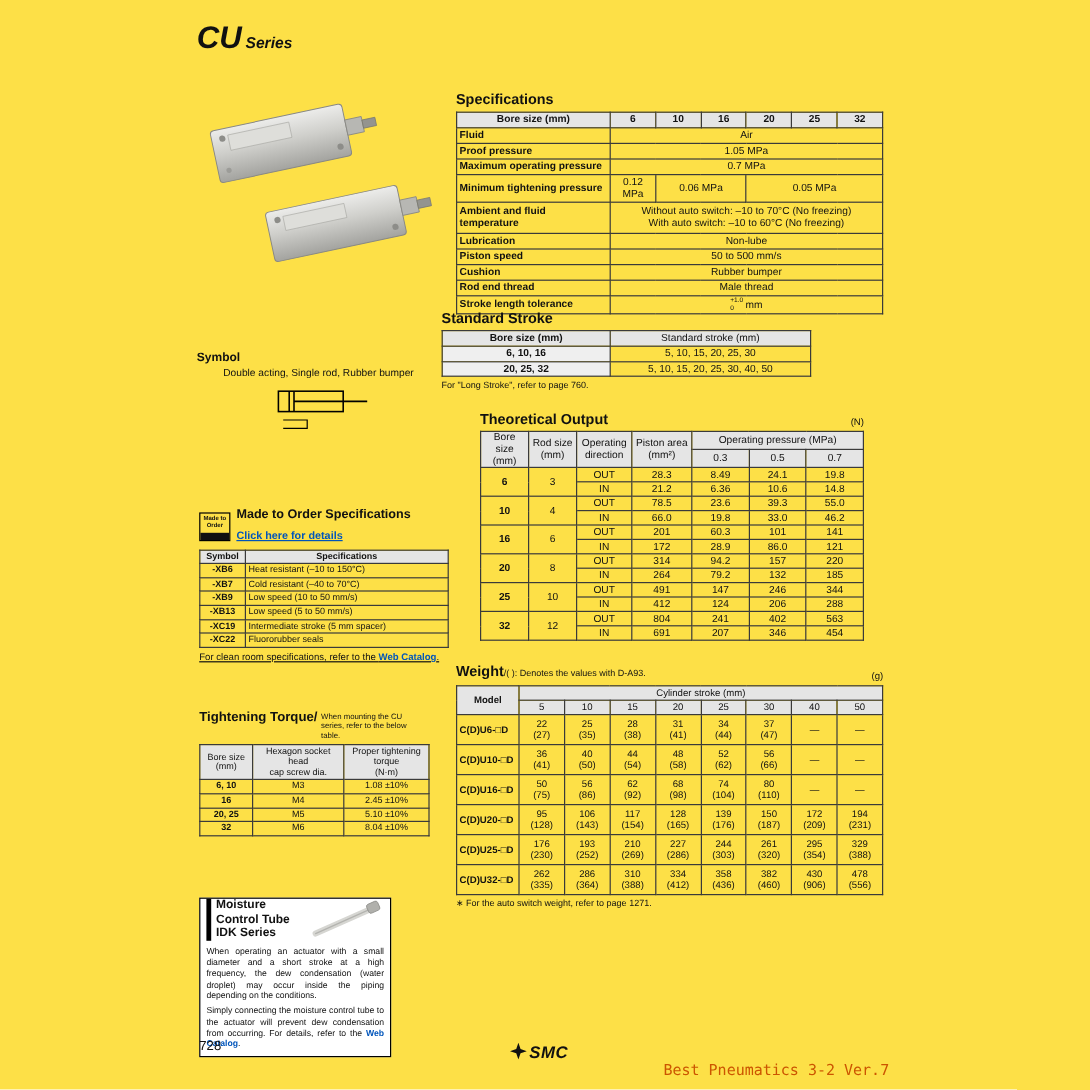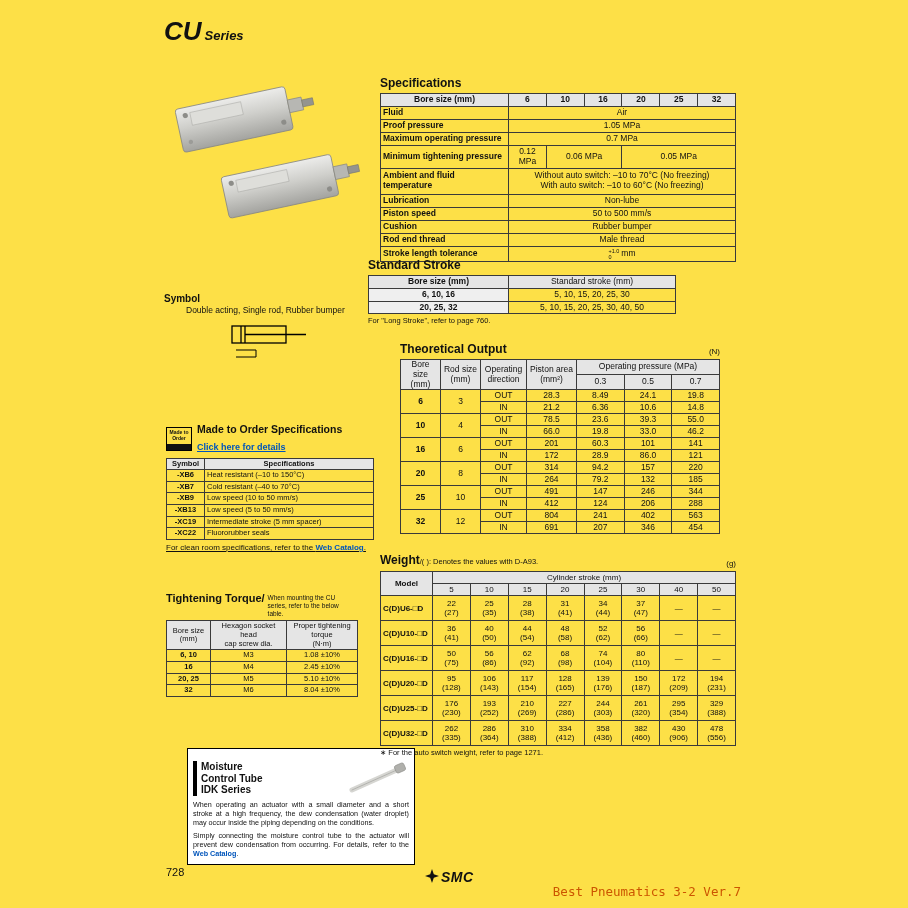--- a/index.html
+++ b/index.html
@@ -60,7 +60,7 @@
   .tt-block .hdr { font-size:6.5px; }
 
   
-  .moisture-box { position:absolute; left:166px; top:748px; width:228px; border:1.5px solid #000; padding:12px 5px 5px 5px; background:#fff;margin-left:21px; }
+  .moisture-box { position:absolute; left:166px; top:748px; width:160px; border:1.5px solid #000; padding:0 5px 5px 5px; background:#fff; }
   .moist-head { display:flex; justify-content:space-between; }
   .moist-titlewrap { display:flex; gap:4px; }
   .moist-bar { width:4px; background:#000; flex:none; }

